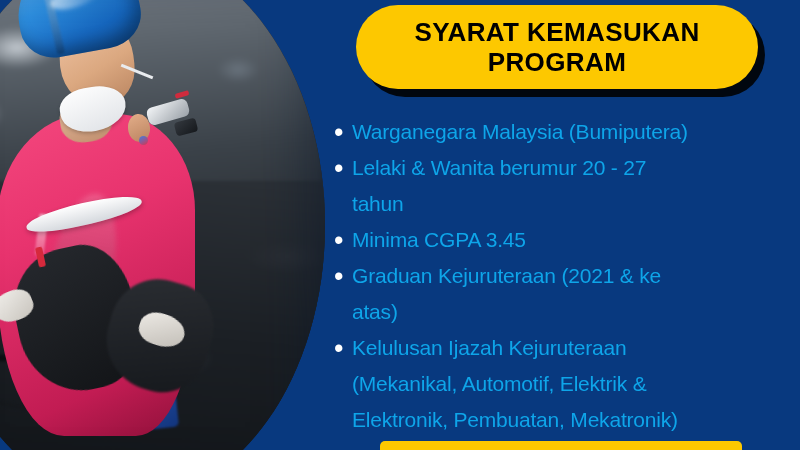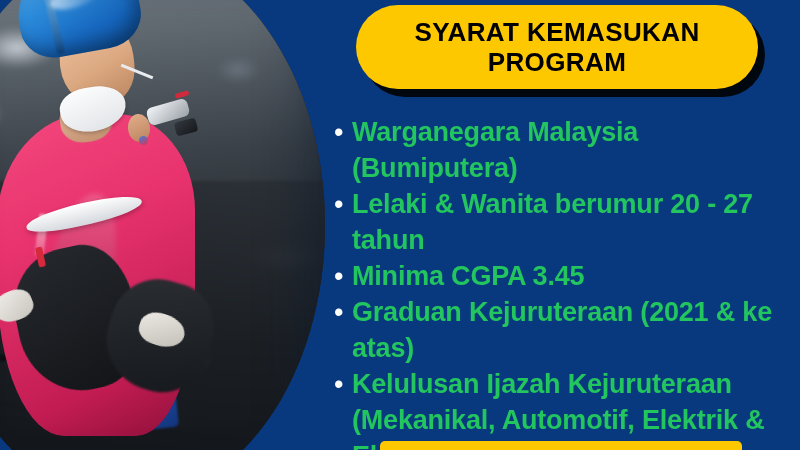--- a/index.html
+++ b/index.html
@@ -263,10 +263,10 @@
   }
   .bullet-text {
     flex:1 1 auto;
-    color:#22c55e;
-    font-size:27px;
+    color:#0ea5e9;
+    font-size:21px;
     line-height:36px;
-    font-weight:700;
+    font-weight:400;
     letter-spacing:-.2px;
     white-space:pre-line;
   }

